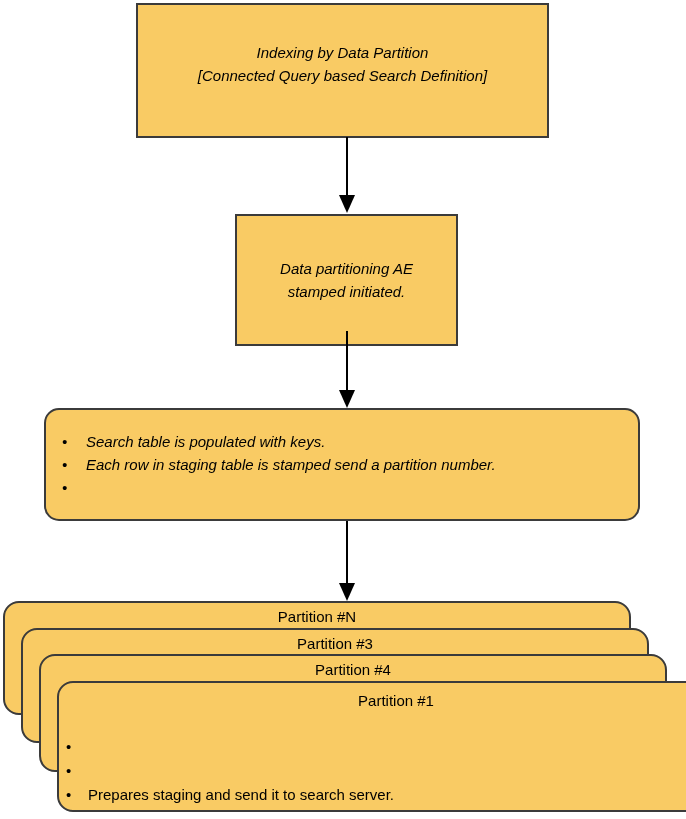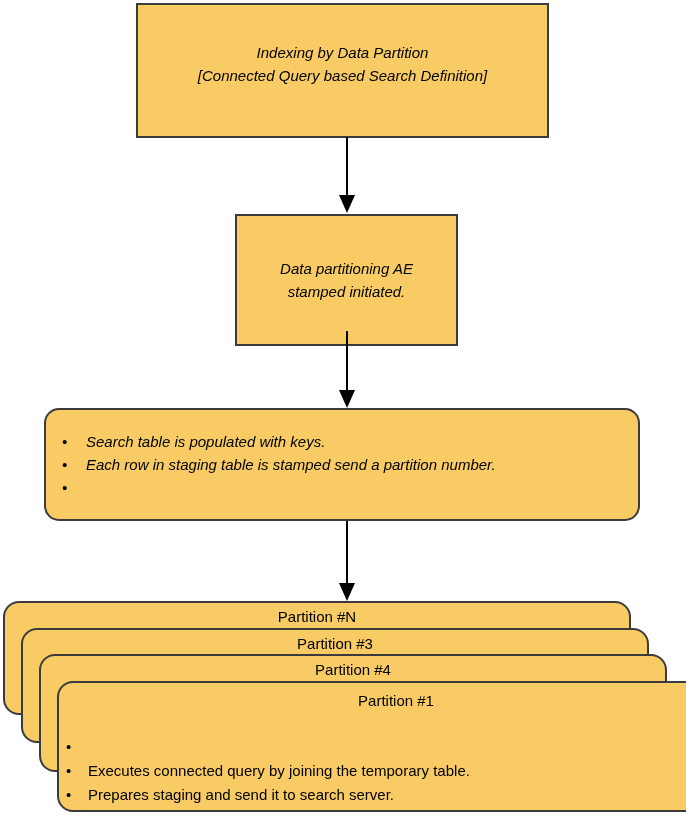--- a/index.html
+++ b/index.html
@@ -153,7 +153,6 @@
       </li>
       <li>
         <span class="dot">•</span>
-        <span>Executes connected query by joining the temporary table.</span>
       </li>
       <li>
         <span class="dot">•</span>

